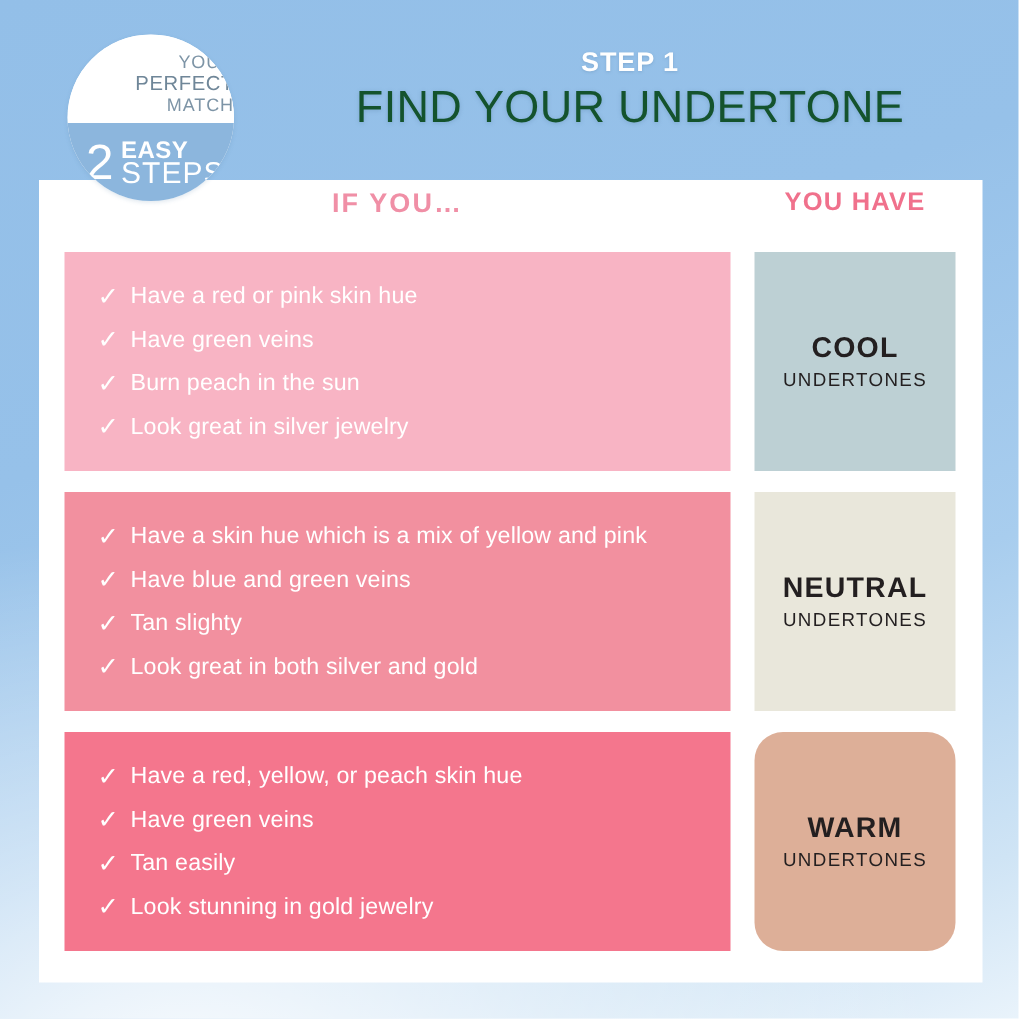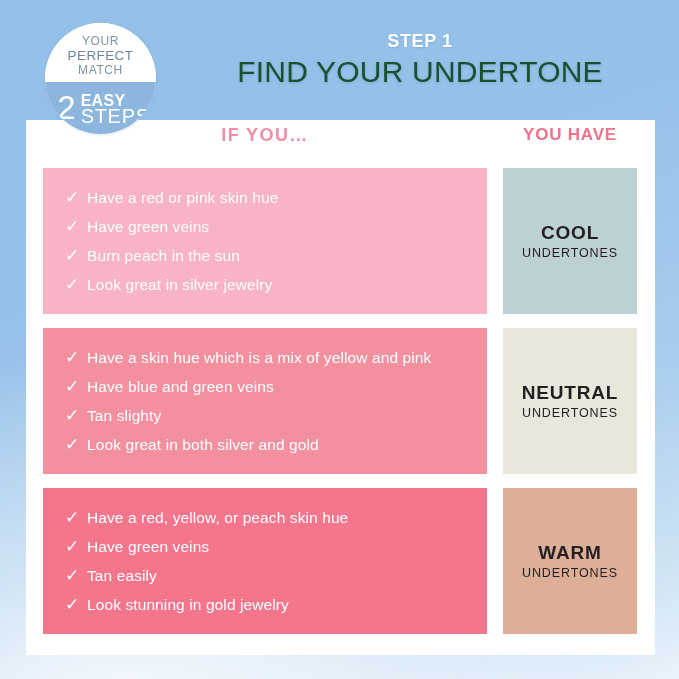--- a/index.html
+++ b/index.html
@@ -24,7 +24,7 @@
   .badge-top {
     position:absolute; left:0; top:0; width:100%; height:59px;
     background:#ffffff;
-    display:flex; flex-direction:column; align-items:center; justify-content:center;
+    display:flex; flex-direction:column; align-items:flex-end; justify-content:center;
     padding-top:6px;
   }
   .badge-bottom {

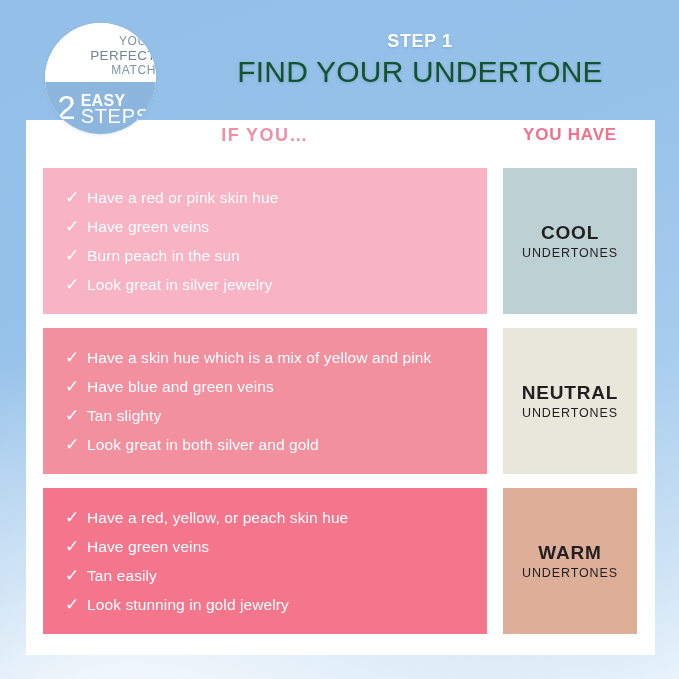--- a/index.html
+++ b/index.html
@@ -100,7 +100,7 @@
   }
   .sw-cool    { background:#bdd0d4; }
   .sw-neutral { background:#e9e7db; }
-  .sw-warm    { background:#ddaf98; }
+  .sw-warm    { background:#ddaf98;border-radius:19px; }
 
   .sw-name  { font-size:19px; font-weight:700; color:#231f20; letter-spacing:0.8px; line-height:22px; }
   .sw-under { font-size:12.5px; font-weight:400; color:#231f20; letter-spacing:0.9px; line-height:16px; margin-top:1px; }

